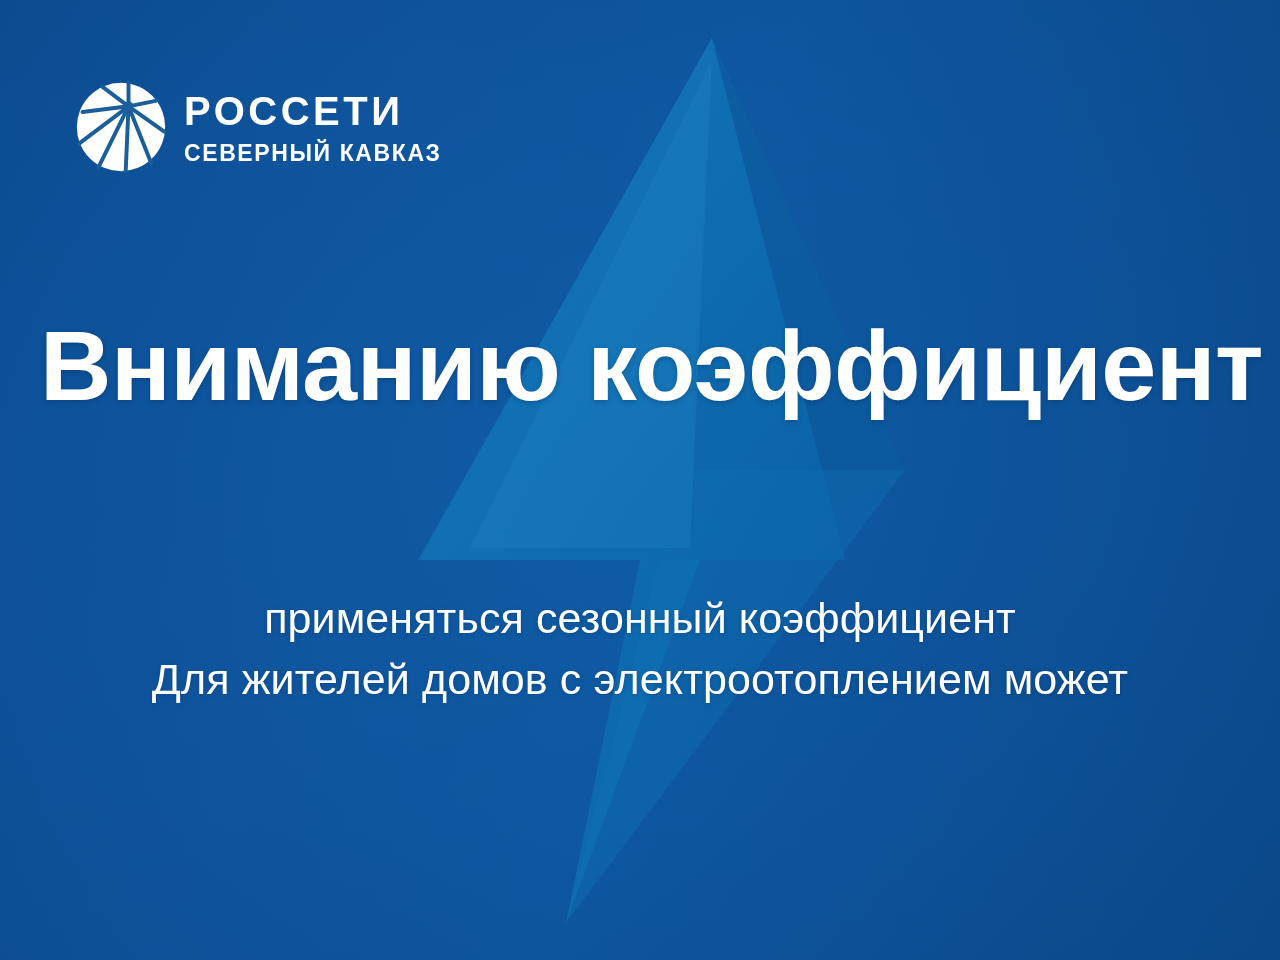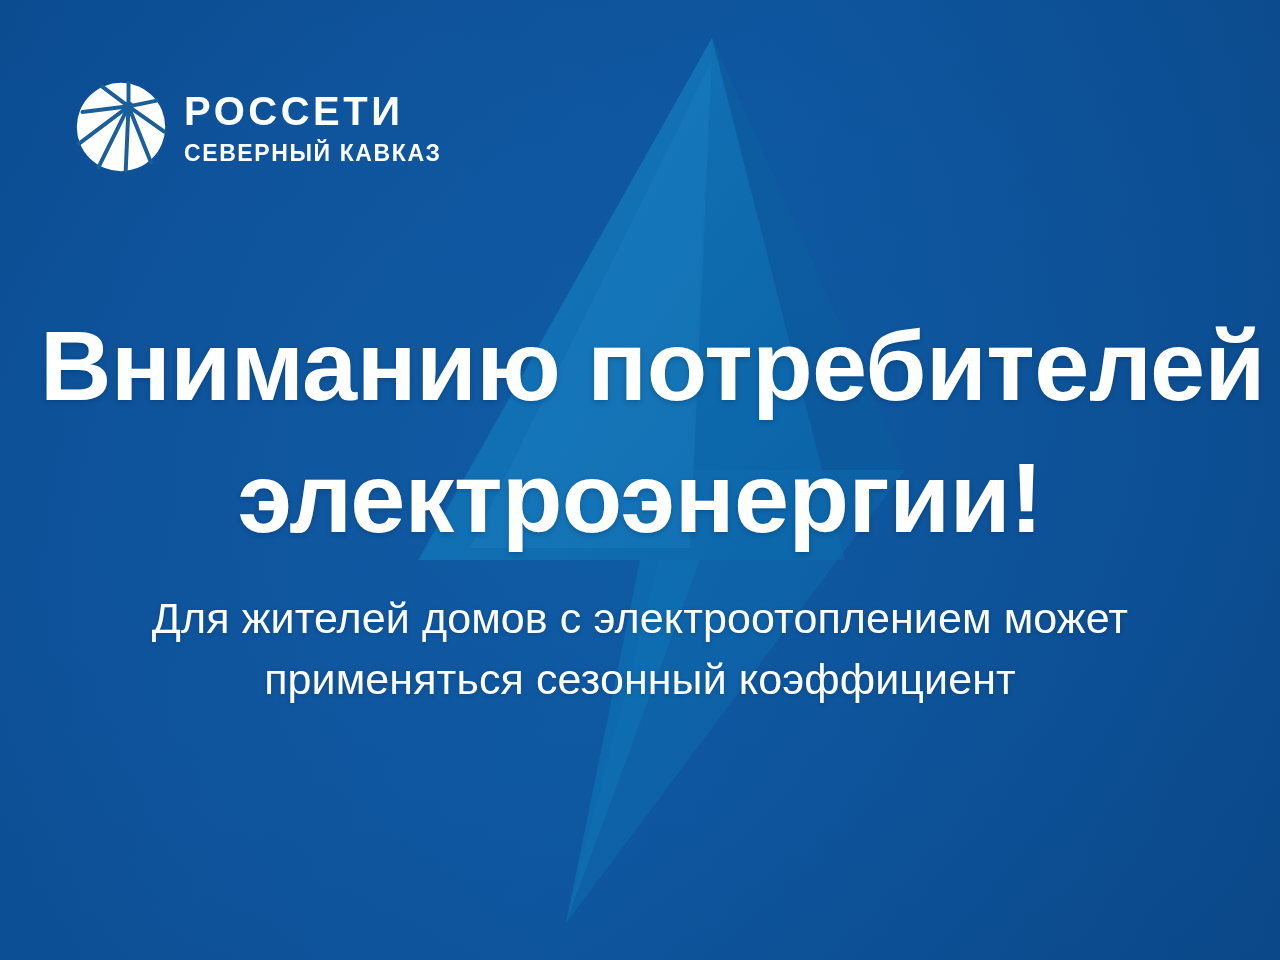--- a/index.html
+++ b/index.html
@@ -186,7 +186,7 @@
   </div>
 
   <div class="headline">
-    <span class="hl-line">Вниманию потребителей</span>
+    <span class="hl-line">Вниманию коэффициент</span>
     <span class="hl-line">электроэнергии!</span>
   </div>
 

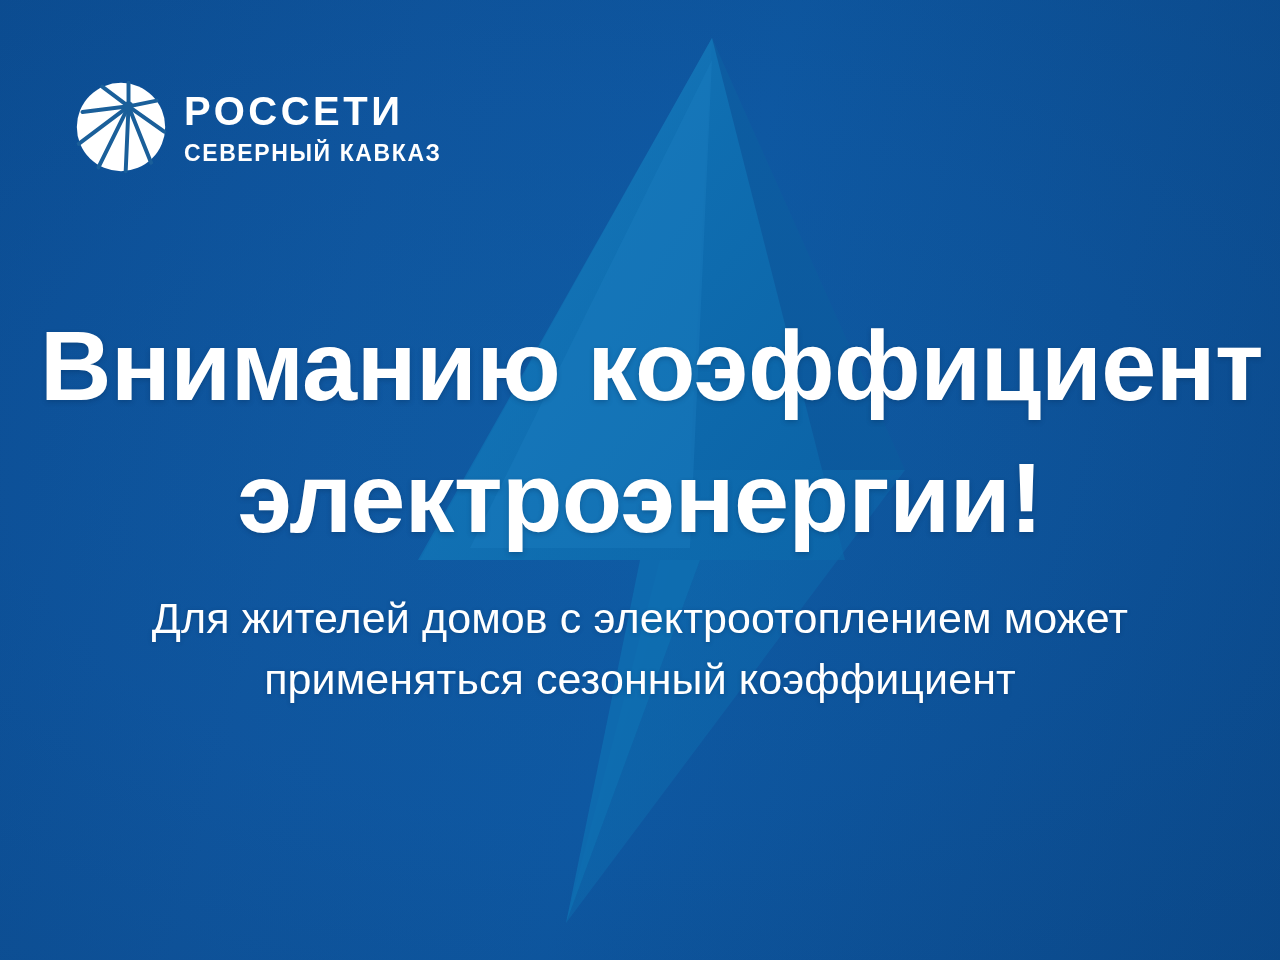--- a/index.html
+++ b/index.html
@@ -187,7 +187,6 @@
 
   <div class="headline">
     <span class="hl-line">Вниманию коэффициент</span>
-    <span class="hl-line">электроэнергии!</span>
   </div>
 
   <div class="subtitle">

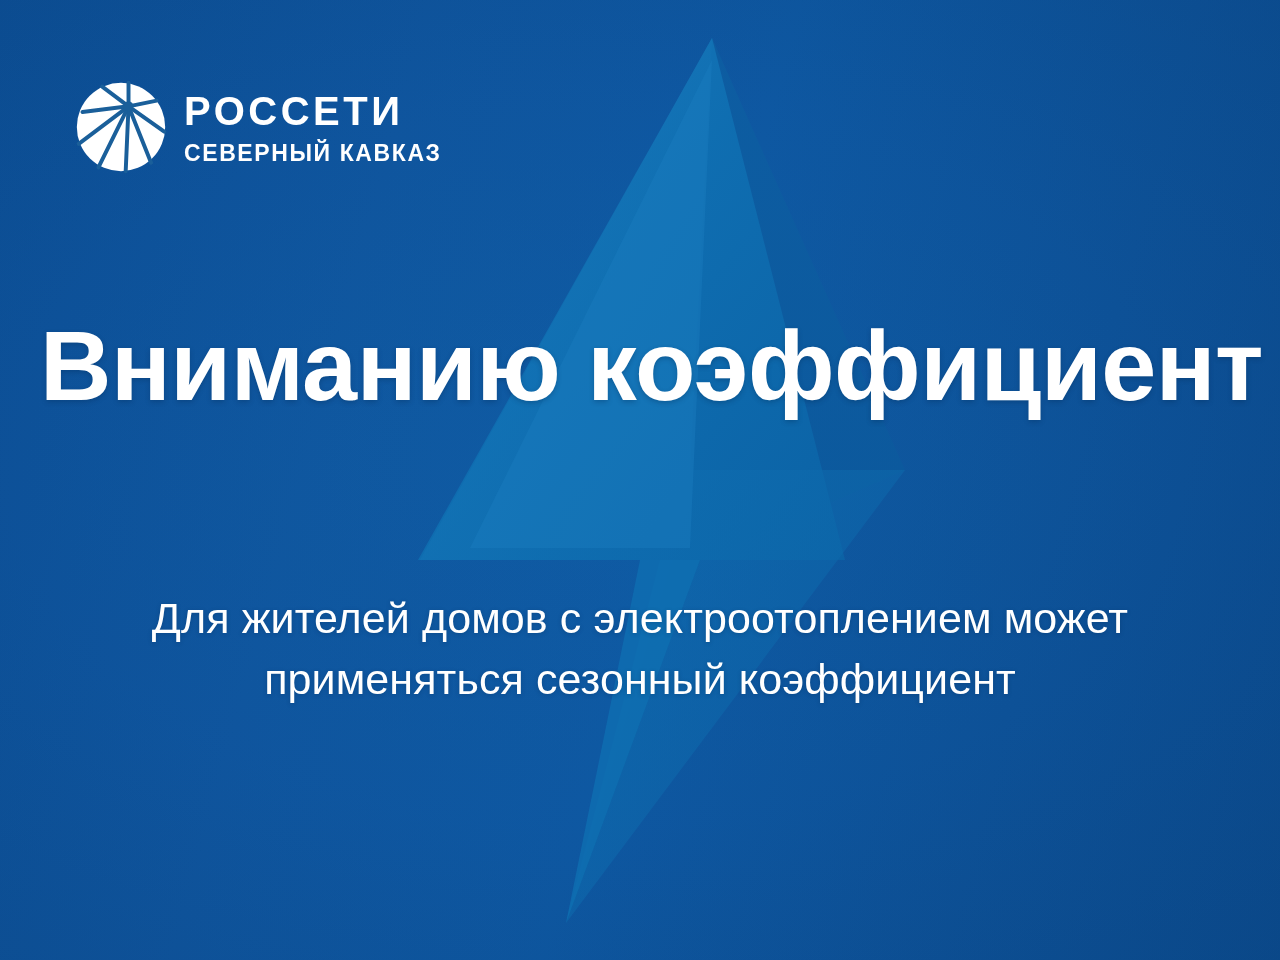--- a/index.html
+++ b/index.html
@@ -190,8 +190,8 @@
   </div>
 
   <div class="subtitle">
+    <span class="sub-line">применяться сезонный коэффициент</span>
     <span class="sub-line">Для жителей домов с электроотоплением может</span>
-    <span class="sub-line">применяться сезонный коэффициент</span>
   </div>
 
 </div>

